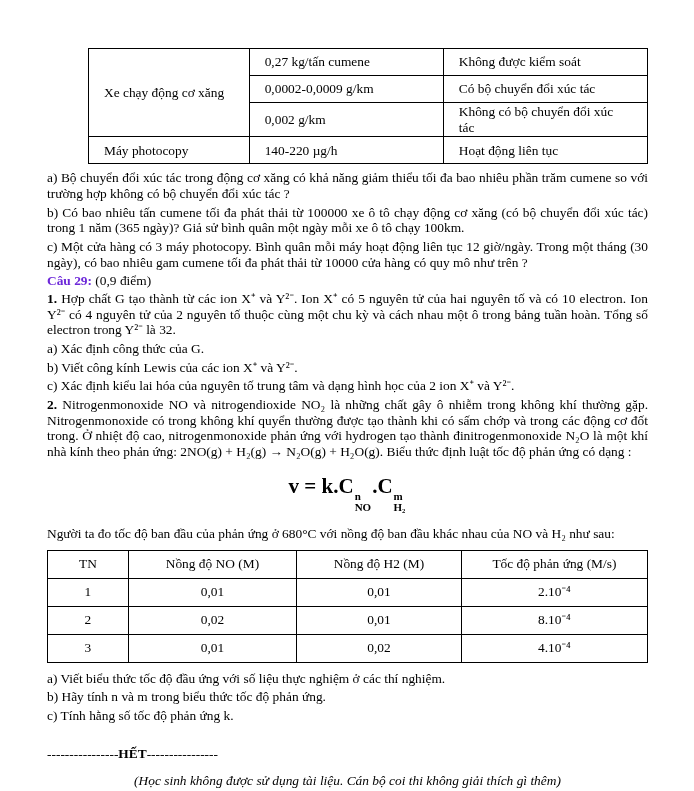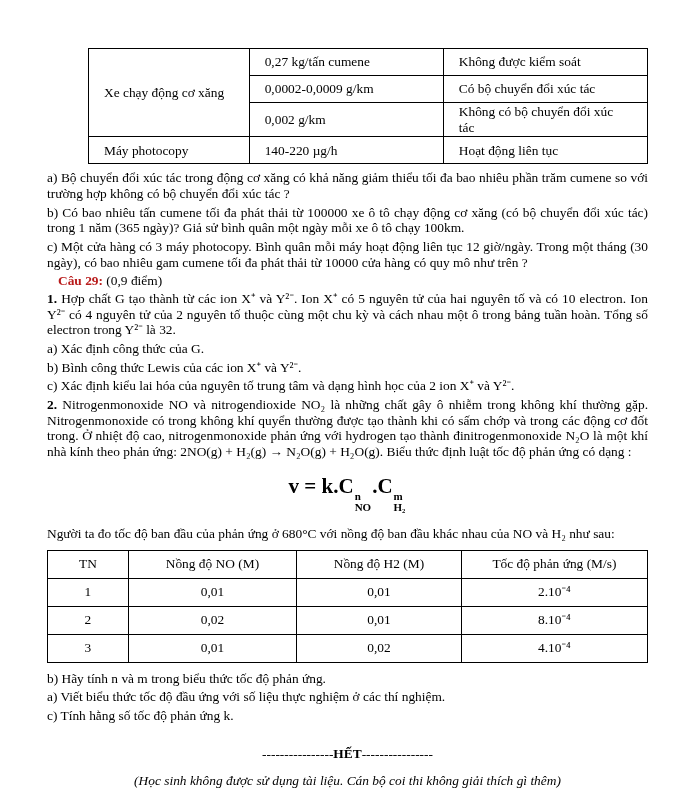--- a/index.html
+++ b/index.html
@@ -32,7 +32,7 @@
   p { margin: 0 0 3px 0; text-align: justify; }
   p.tight { margin: 0 0 2px 0; }
 
-  .blue { color: #b91c1c; margin-left: 11px; }
+  .blue { color: #6d28d9; }
   b, .bold { font-weight: bold; }
 
   

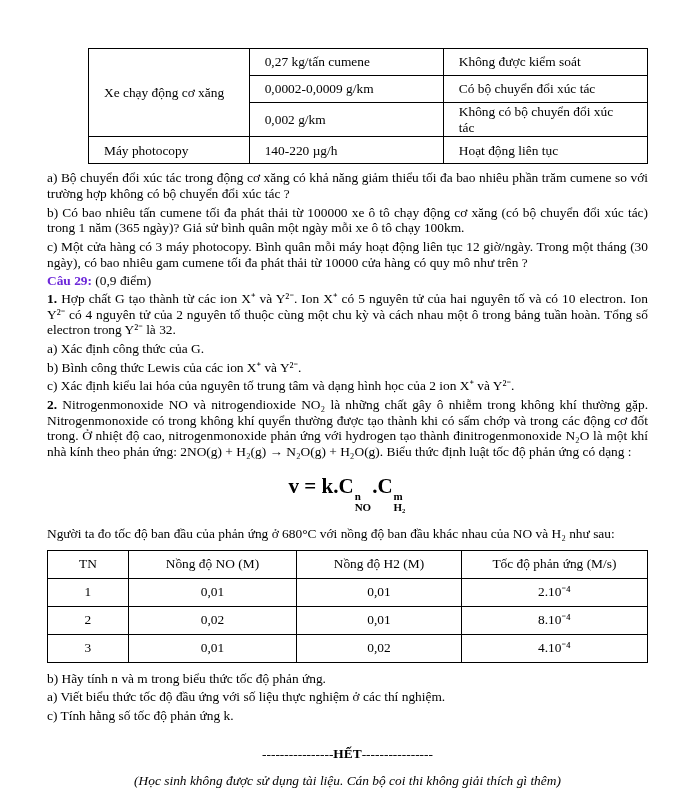--- a/index.html
+++ b/index.html
@@ -110,7 +110,7 @@
 
   <p><b>1.</b><span> Hợp chất G tạo thành từ các ion X⁺ và Y²⁻. Ion X⁺ có 5 nguyên tử của hai nguyên tố và có 10 electron. Ion Y²⁻ có 4 nguyên tử của 2 nguyên tố thuộc cùng một chu kỳ và cách nhau một ô trong bảng tuần hoàn. Tổng số electron trong Y²⁻ là 32.</span></p>
   <p>a) Xác định công thức của G.</p>
-  <p>b) Bình công thức Lewis của các ion X⁺ và Y²⁻.</p>
+  <p>b) Viết công kính Lewis của các ion X⁺ và Y²⁻.</p>
   <p>c) Xác định kiểu lai hóa của nguyên tố trung tâm và dạng hình học của 2 ion X⁺ và Y²⁻.</p>
 
   <p><b>2.</b><span> Nitrogenmonoxide NO và nitrogendioxide NO₂ là những chất gây ô nhiễm trong không khí thường gặp. Nitrogenmonoxide có trong không khí quyển thường được tạo thành khi có sấm chớp và trong các động cơ đốt trong. Ở nhiệt độ cao, nitrogenmonoxide phản ứng với hydrogen tạo thành đinitrogenmonoxide N₂O là một khí nhà kính theo phản ứng:  2NO(g) + H₂(g) → N₂O(g) + H₂O(g). Biểu thức định luật tốc độ phản ứng có dạng :</span></p>

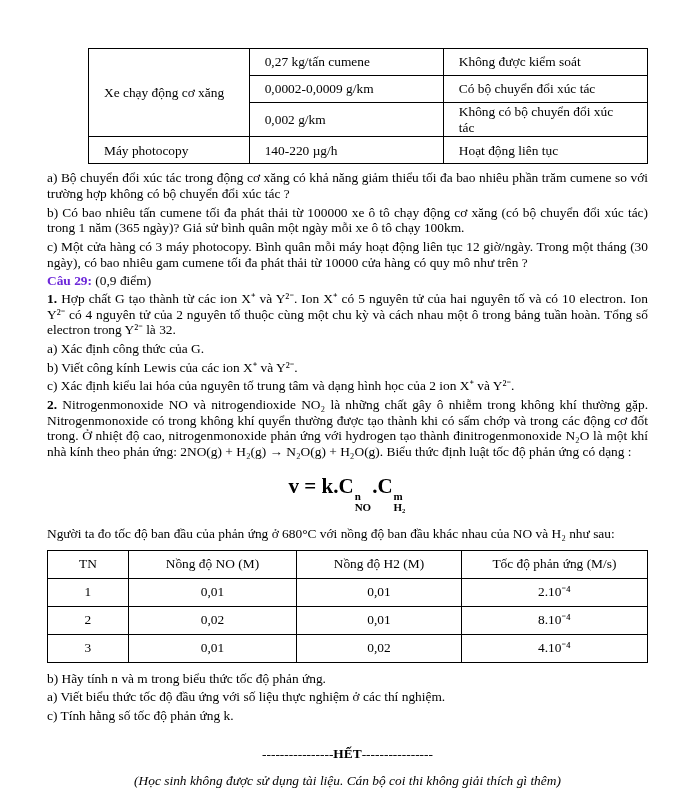--- a/index.html
+++ b/index.html
@@ -154,8 +154,8 @@
   </tbody>
     </table>
 
+  <p>a) Viết biểu thức tốc độ đầu ứng với số liệu thực nghiệm ở các thí nghiệm.</p>
   <p>b) Hãy tính n và m trong biểu thức tốc độ phản ứng.</p>
-  <p>a) Viết biểu thức tốc độ đầu ứng với số liệu thực nghiệm ở các thí nghiệm.</p>
   <p>c) Tính hằng số tốc độ phản ứng k.</p>
 
   <p class="het"><span>----------------</span><b>HẾT</b><span>----------------</span></p>

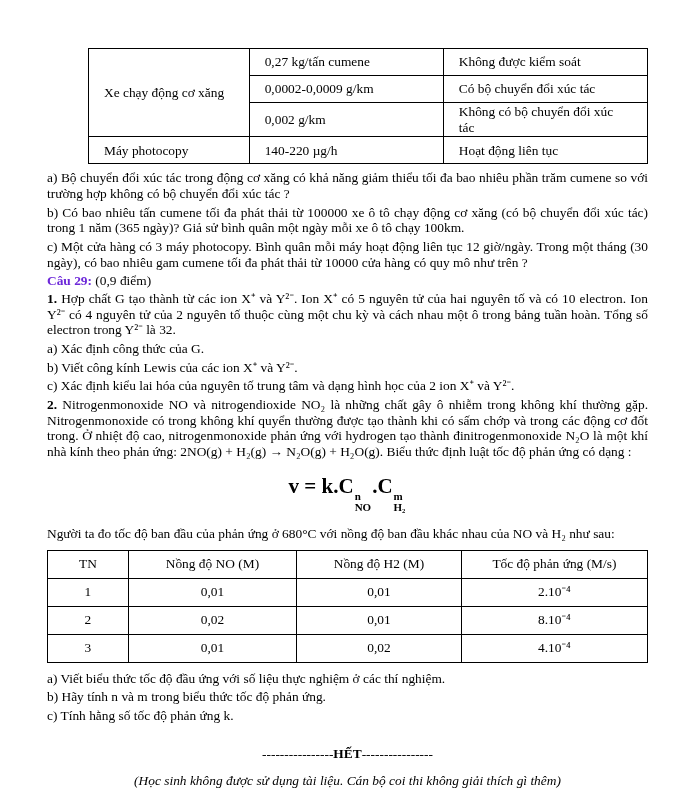--- a/index.html
+++ b/index.html
@@ -71,7 +71,7 @@
   .t2c2 { width: 150px; }
   .t2c3 { width: 146px; }
   .t2c4 { width: 170px; }
-  .het { margin-top: 22px; text-align: center; }
+  .het { margin-top: 22px; }
   .note { text-align: center; font-style: italic; margin-top: 12px; }
 </style>
 </head>

